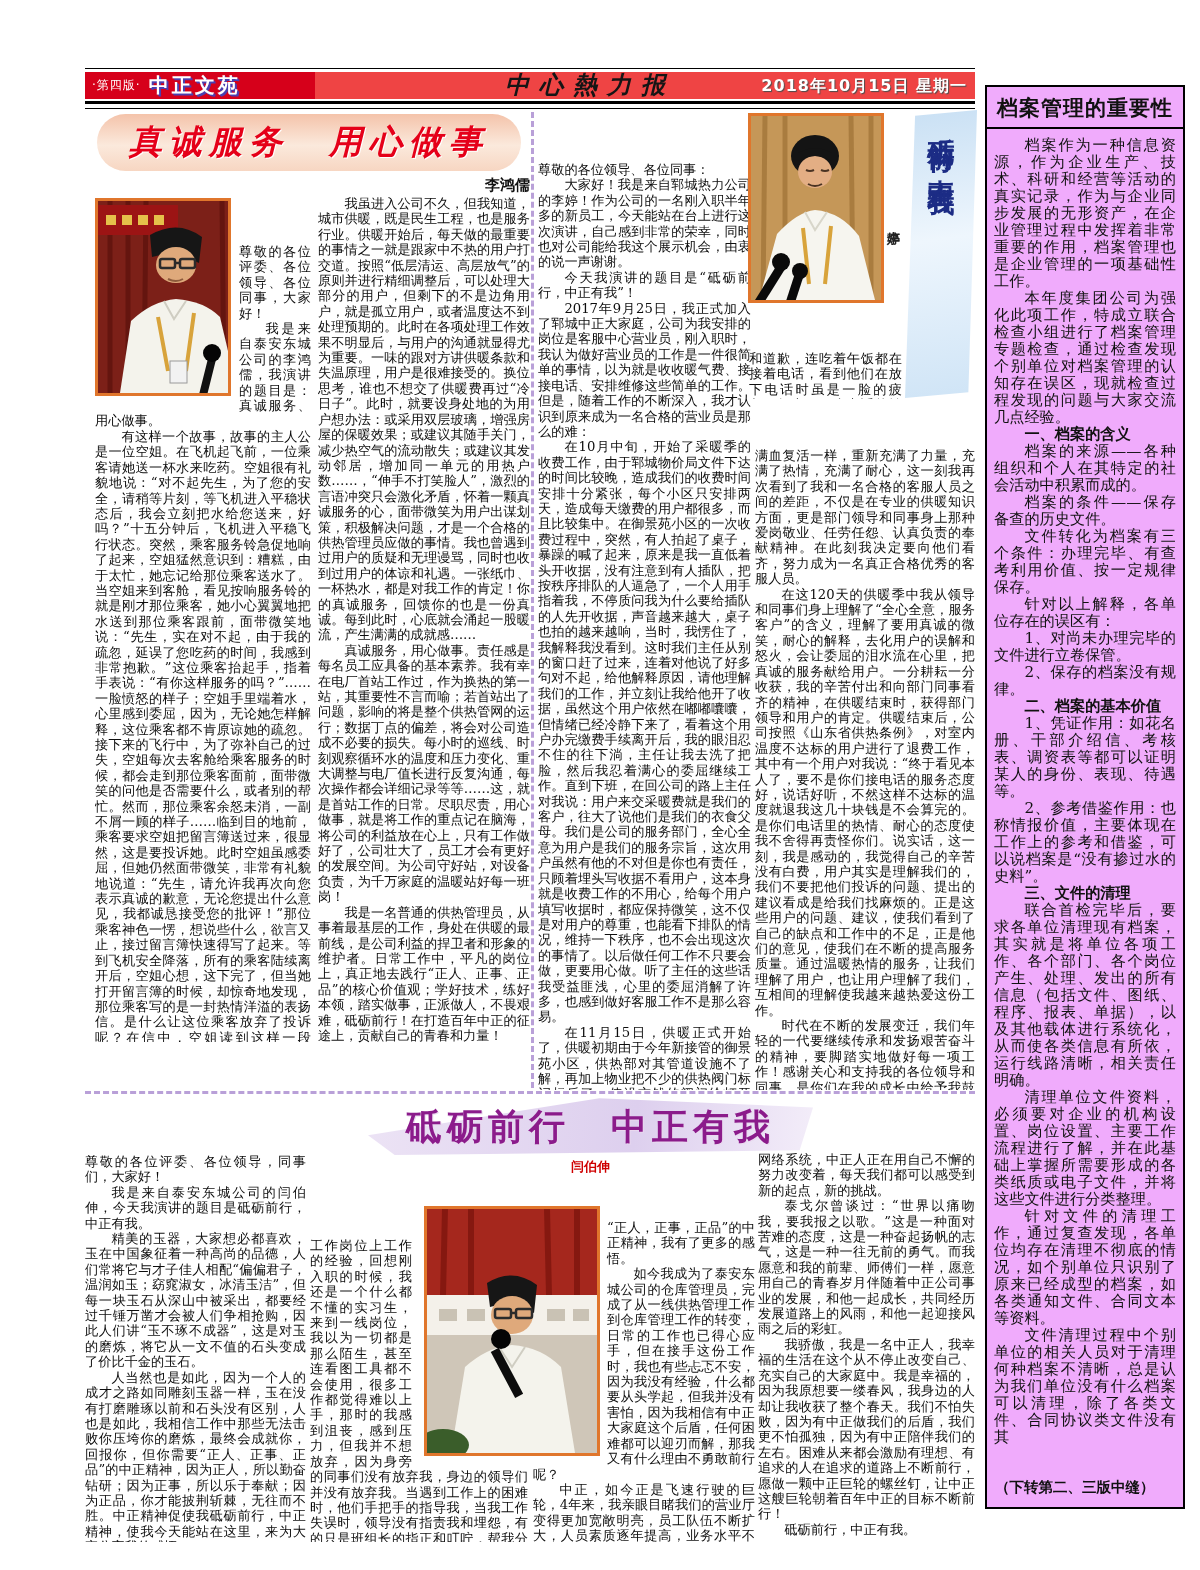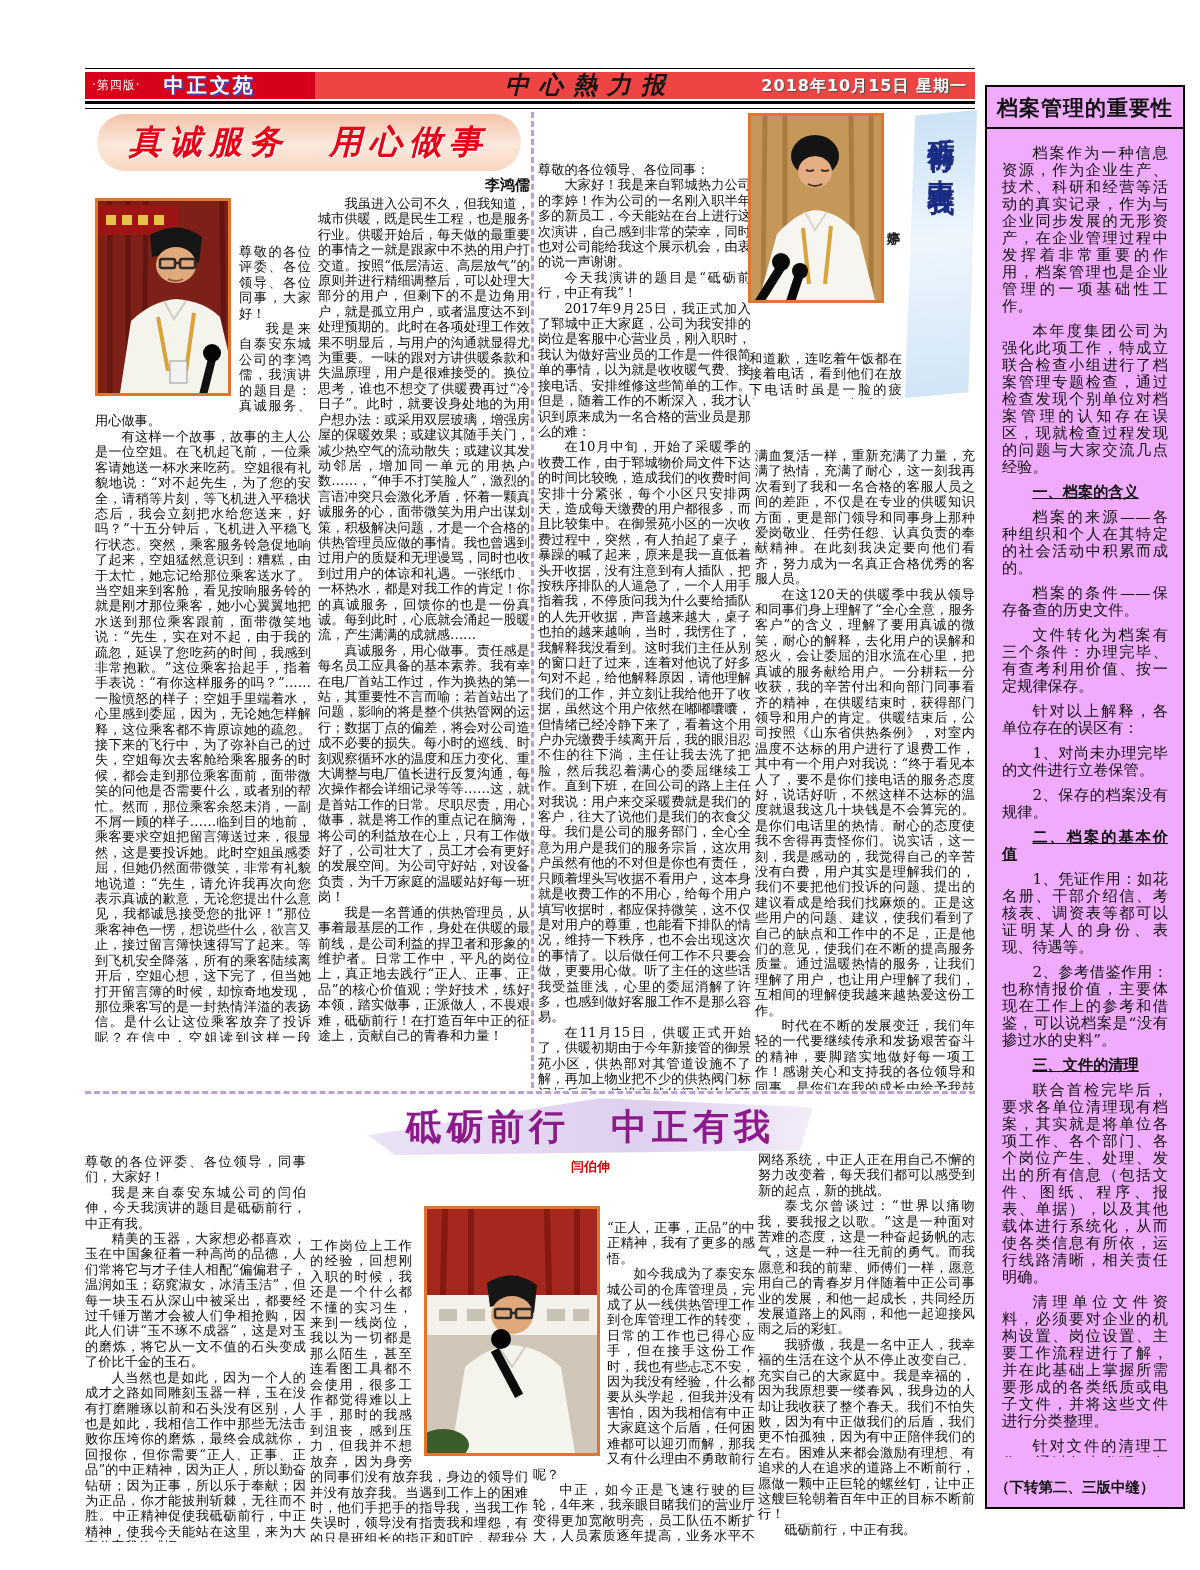--- a/index.html
+++ b/index.html
@@ -10,7 +10,7 @@
   
   .topline{left:85px;top:68px;width:890px;border-top:1.5px solid #000;}
   .hdr-red{left:85px;top:72px;width:230px;height:27px;background:#d6001a;display:flex;
-           align-items:center;gap:23px;padding-left:7px;box-sizing:border-box;}
+           align-items:center;gap:8px;padding-left:7px;box-sizing:border-box;}
   .edition{color:#fff;font-size:12px;letter-spacing:1px;white-space:nowrap;}
   .brand{color:#fff;font-size:20px;font-weight:bold;letter-spacing:3px;white-space:nowrap;
          text-shadow:2px 2px 0 #4b3fb0,1px 1px 0 #4b3fb0;}

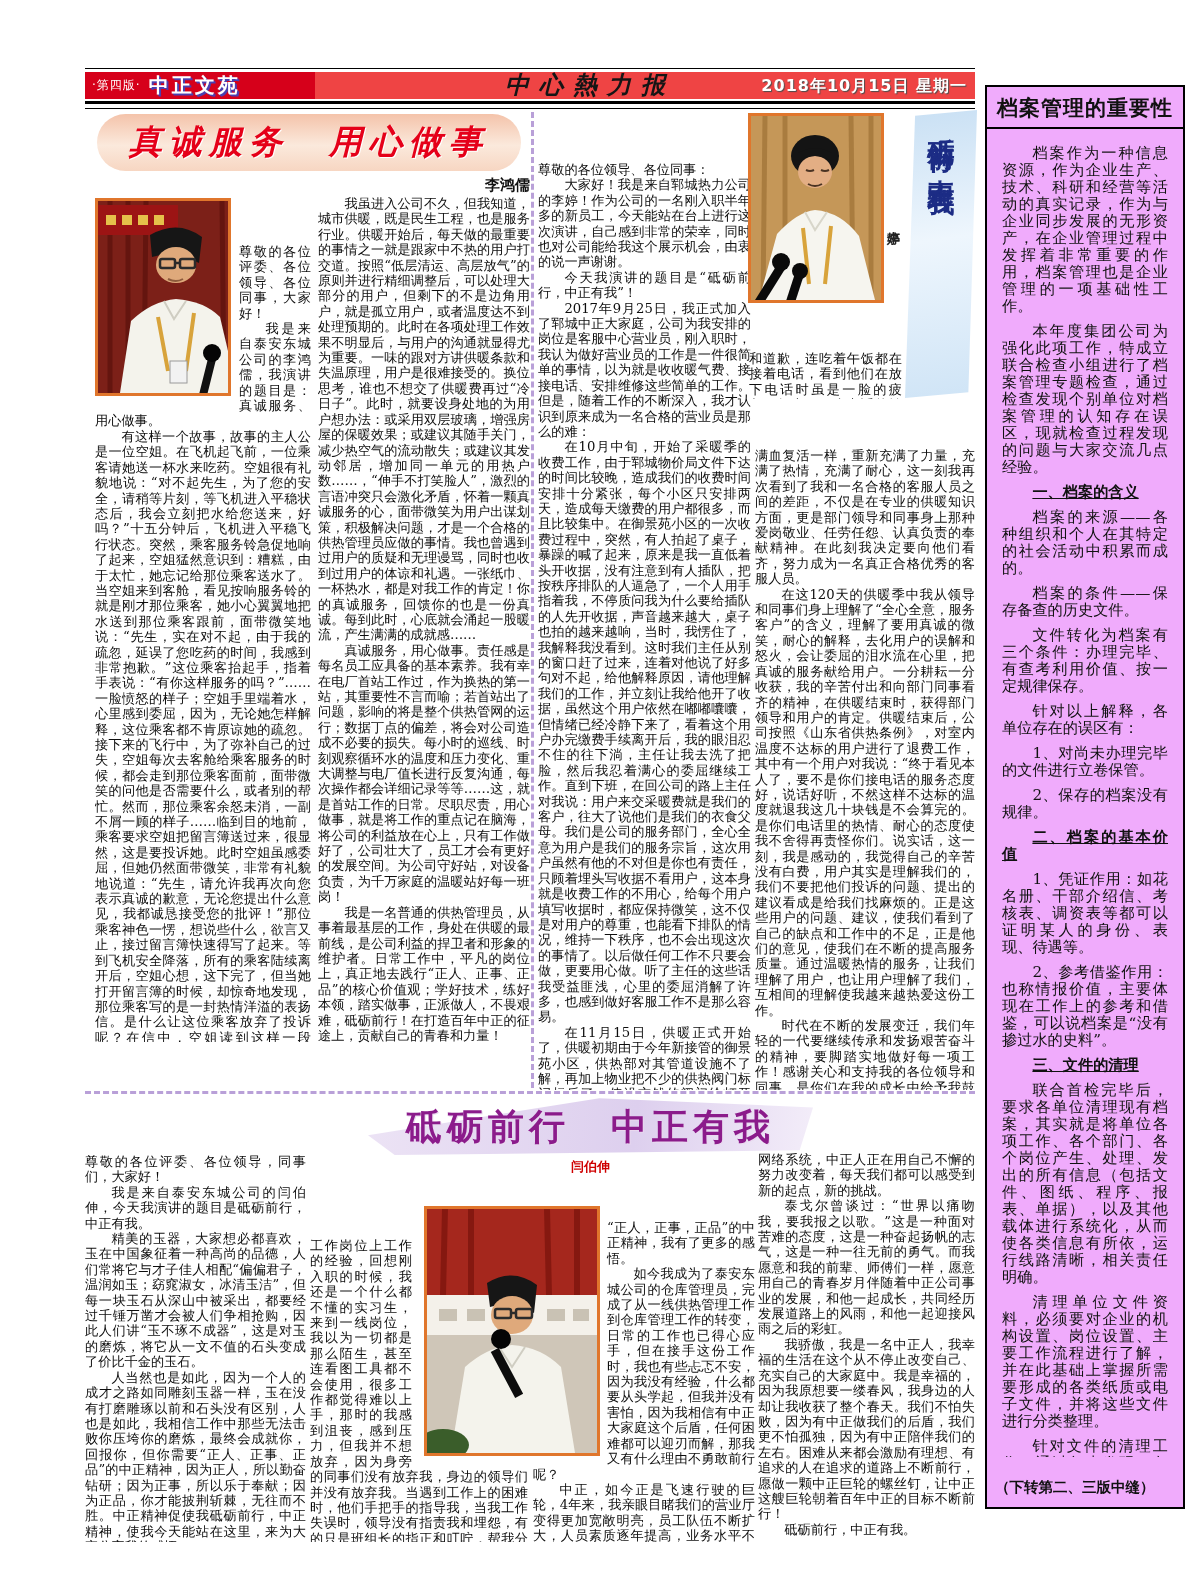--- a/index.html
+++ b/index.html
@@ -72,7 +72,7 @@
             letter-spacing:1px;padding:7px 0 5px;border-bottom:2px solid #000;}
   .sb-body{padding:8px 7px 0;height:1320px;overflow:hidden;font-family:"DejaVu Serif",serif;
            font-size:15.2px;line-height:17px;text-align:justify;}
-  .sb-body p{margin:8px;text-indent:2em;word-break:break-all;}
+  .sb-body p{margin:0;text-indent:2em;word-break:break-all;}
   .sb-h{font-weight:bold;text-decoration:underline;}
   .sb-foot{position:absolute;bottom:10px;left:8px;right:8px;font-family:"DejaVu Serif",serif;
            font-weight:bold;font-size:14.5px;}

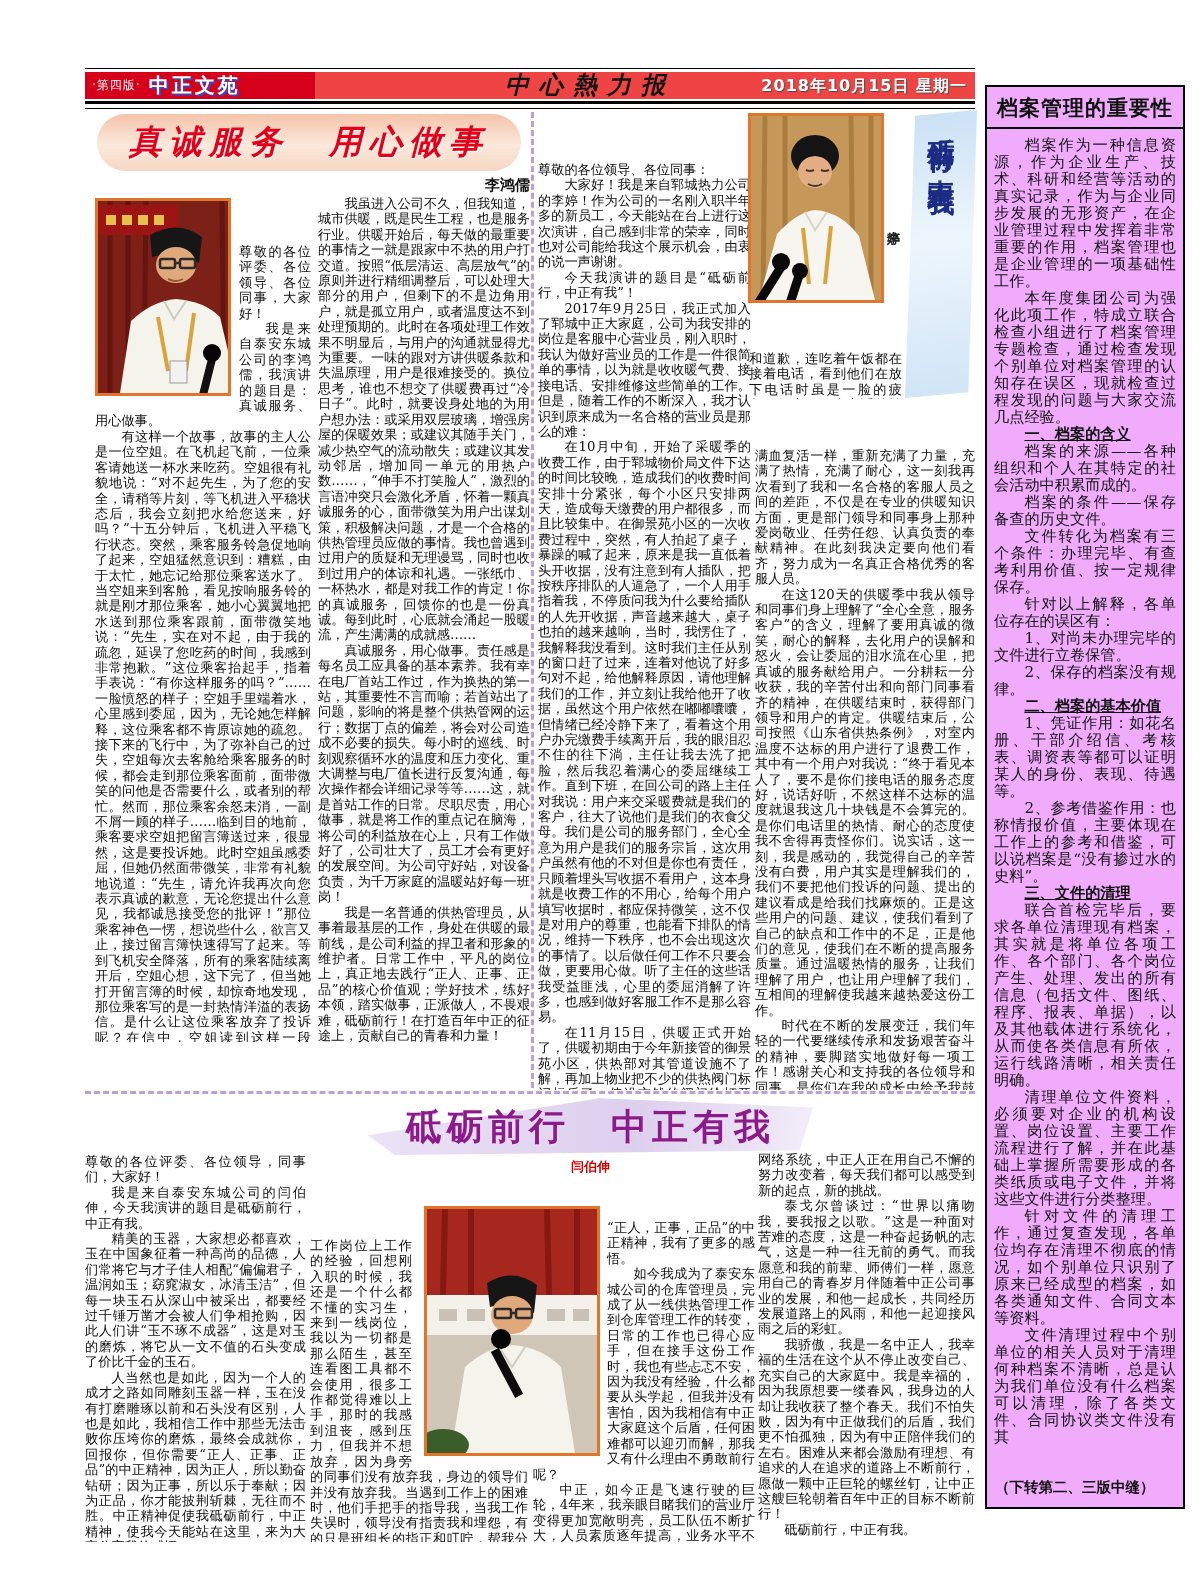--- a/index.html
+++ b/index.html
@@ -73,7 +73,7 @@
   .sb-body{padding:8px 7px 0;height:1320px;overflow:hidden;font-family:"DejaVu Serif",serif;
            font-size:15.2px;line-height:17px;text-align:justify;}
   .sb-body p{margin:0;text-indent:2em;word-break:break-all;}
-  .sb-h{font-weight:bold;text-decoration:underline;}
+  .sb-h{font-weight:bold;}
   .sb-foot{position:absolute;bottom:10px;left:8px;right:8px;font-family:"DejaVu Serif",serif;
            font-weight:bold;font-size:14.5px;}
 </style>

